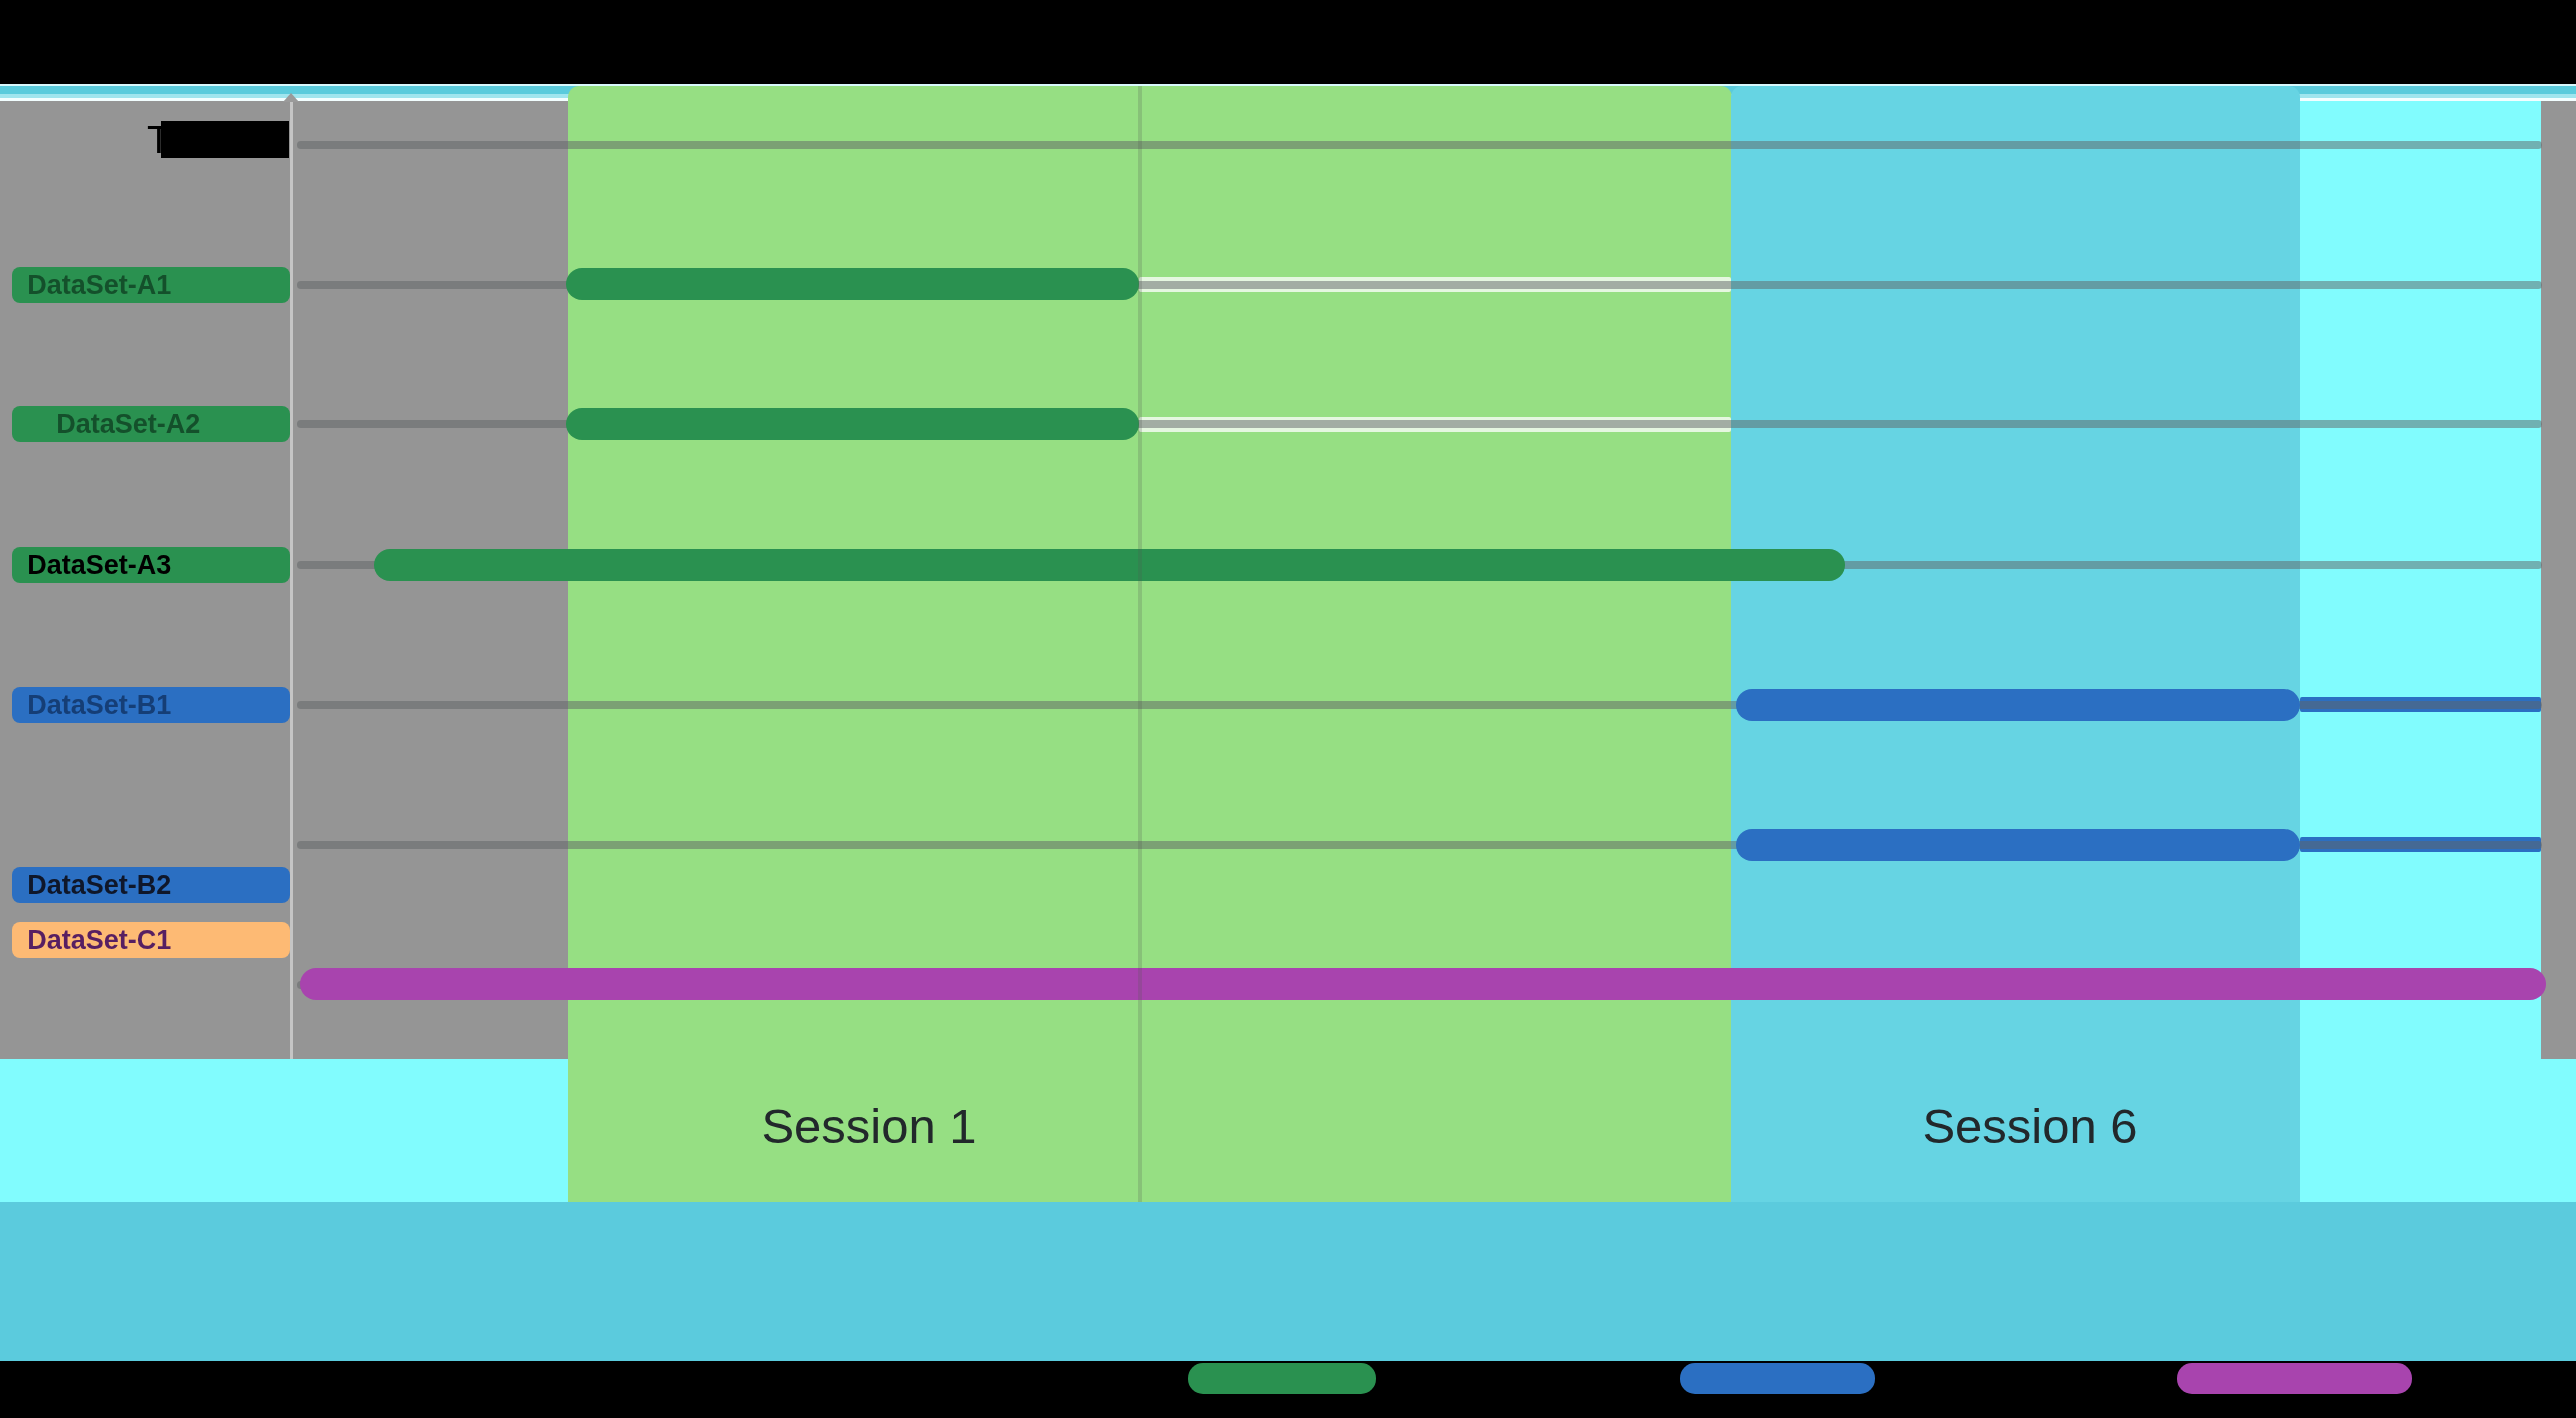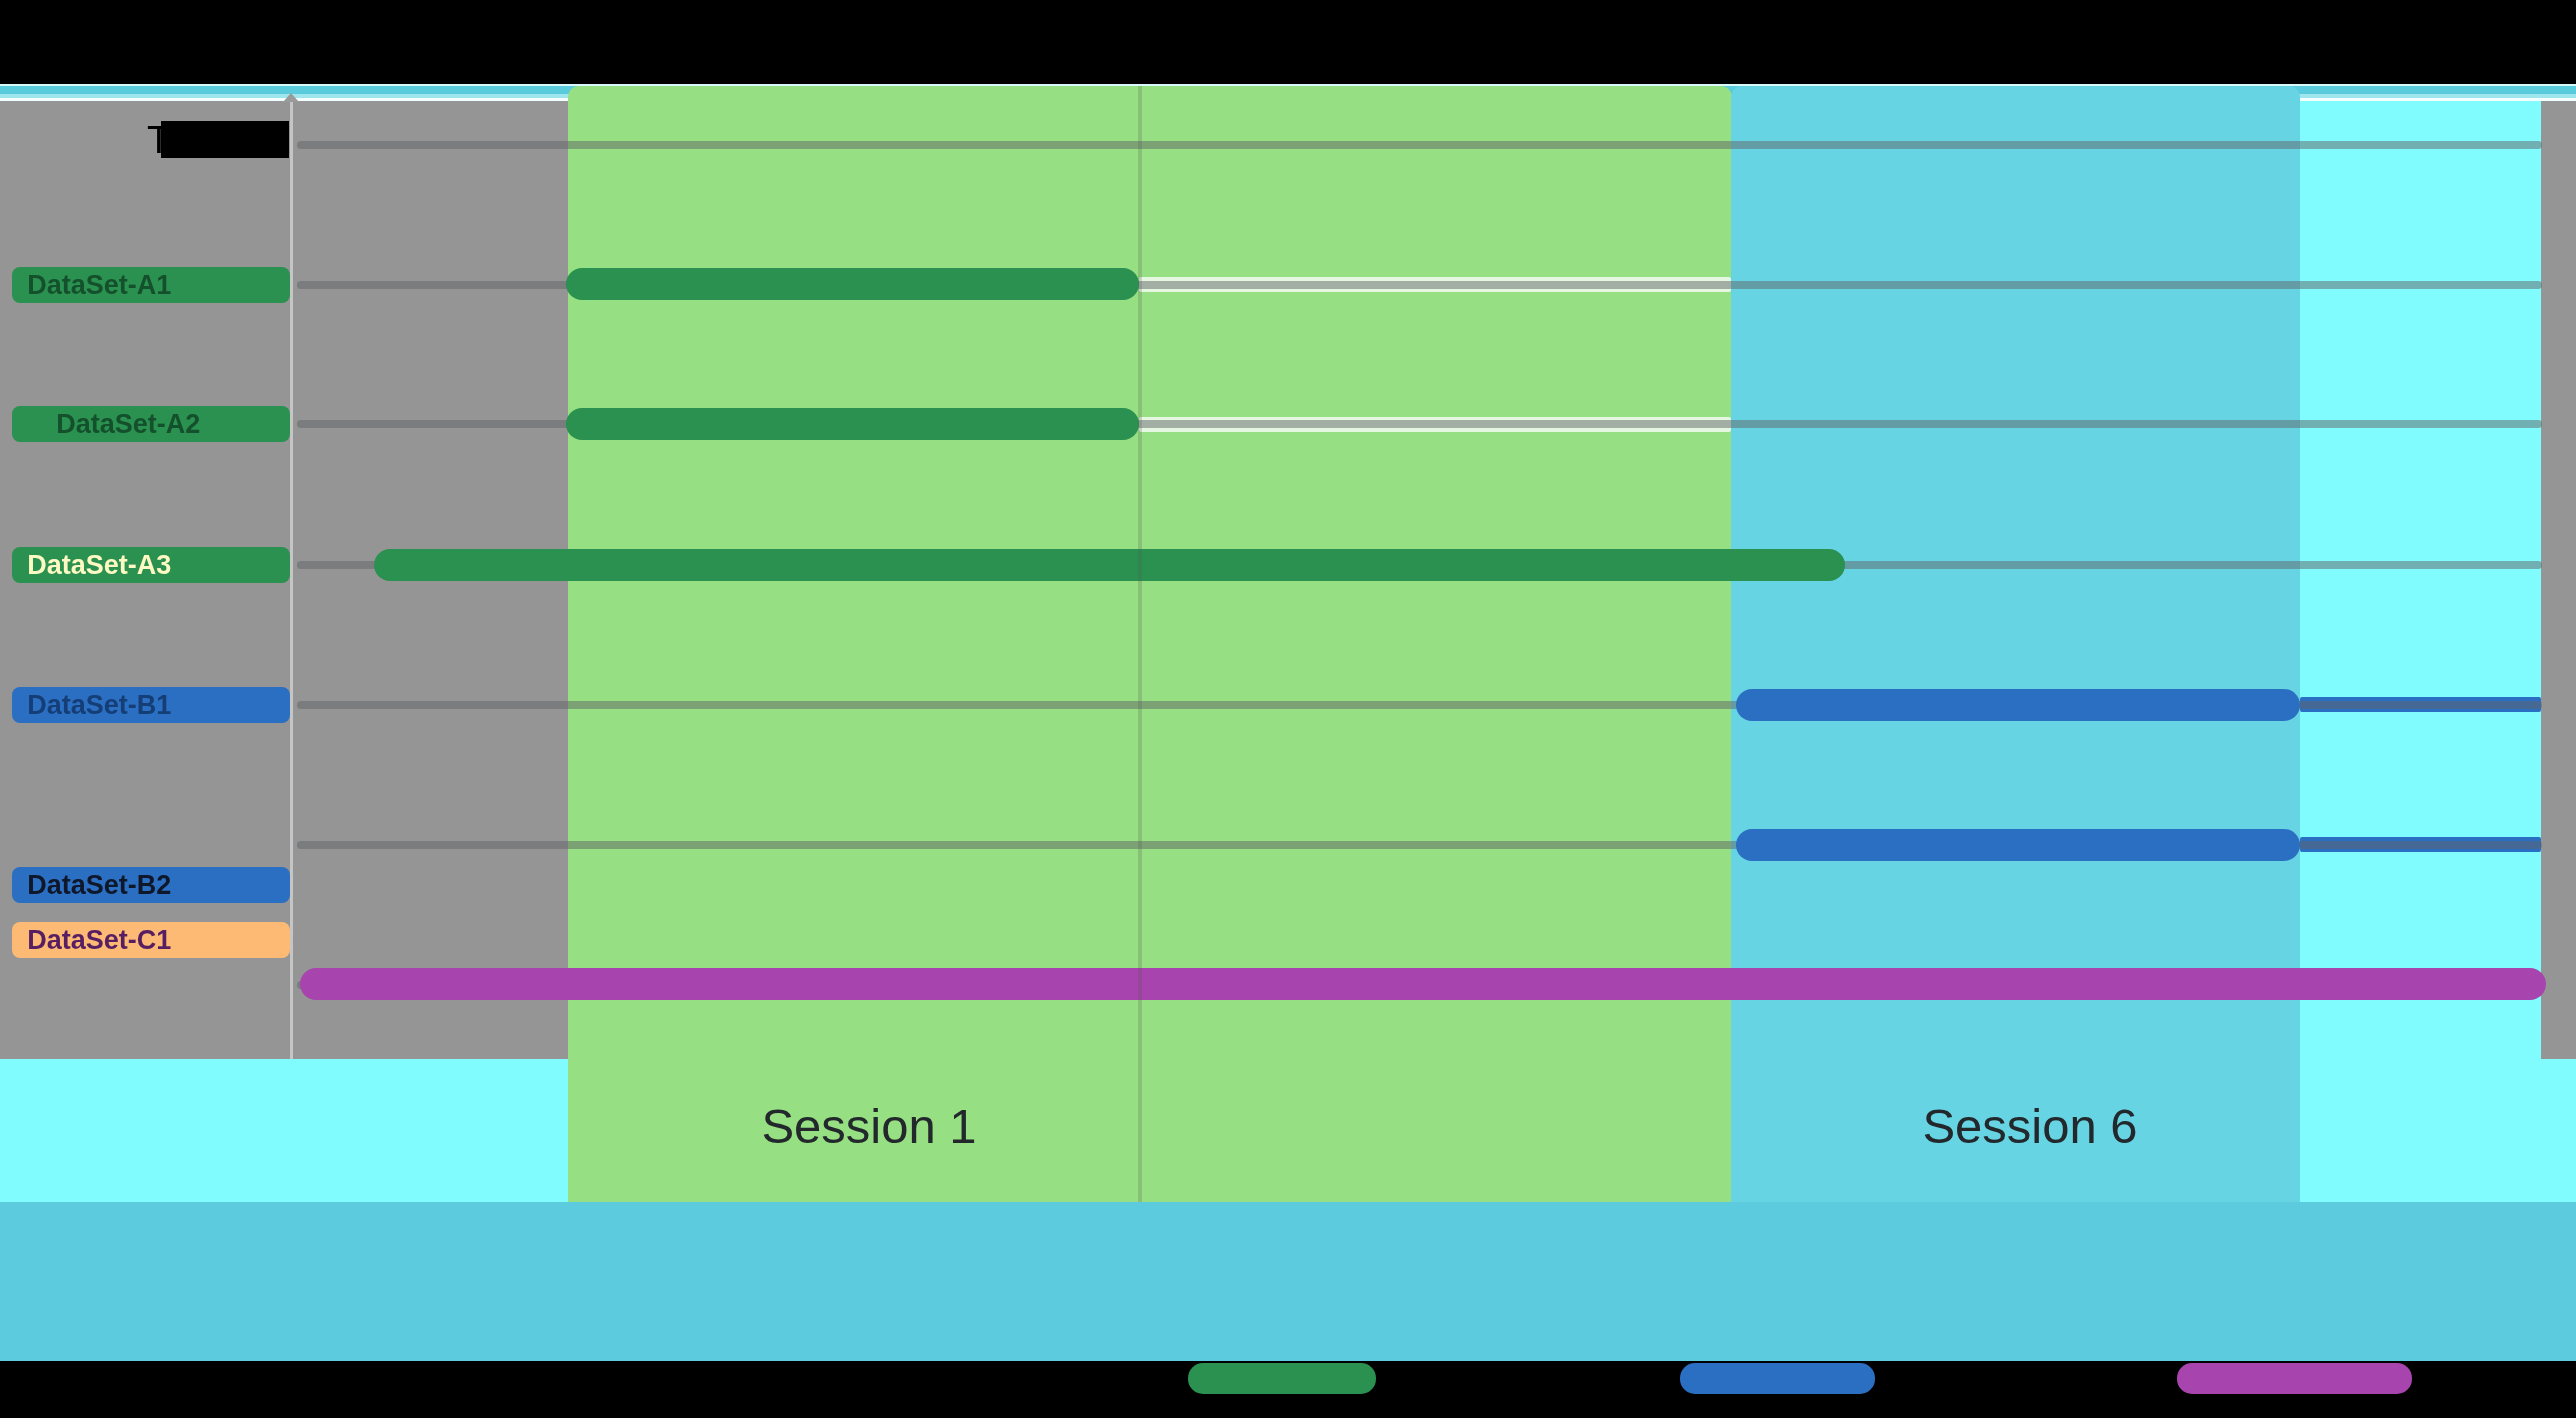--- a/index.html
+++ b/index.html
@@ -62,7 +62,7 @@
       <div class="row-label" style="left: 12.2px; width: 278px; top: 406px; background: rgb(42, 145, 80); color: rgb(20, 80, 43); padding-left: 44px;">DataSet-A2</div>
       <div class="gridline" style="left: 297px; width: 2245px; top: 561px;"></div>
       <div class="bar" style="left: 374px; width: 1471px; top: 549px; background: rgb(42, 145, 80);"></div>
-      <div class="row-label" style="left: 12.2px; width: 278px; top: 547px; background: rgb(42, 145, 80); color: #fef9c3;">DataSet-A3</div>
+      <div class="row-label" style="left: 12.2px; width: 278px; top: 547px; background: rgb(42, 145, 80); color: #000000;">DataSet-A3</div>
       <div class="track" style="left: 2300px; width: 241px; top: 697px; background: rgb(43, 111, 194);"></div>
       <div class="gridline" style="left: 297px; width: 2245px; top: 701px;"></div>
       <div class="bar" style="left: 1736px; width: 564px; top: 689px; background: rgb(43, 111, 194);"></div>

